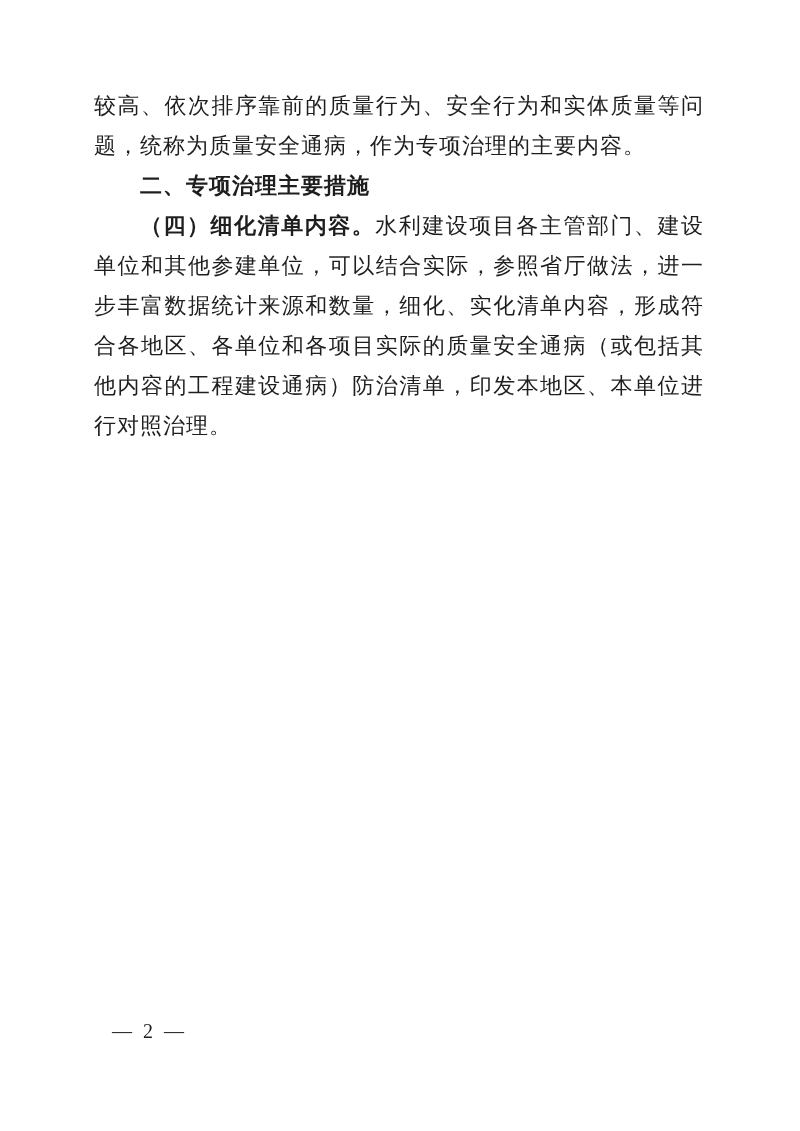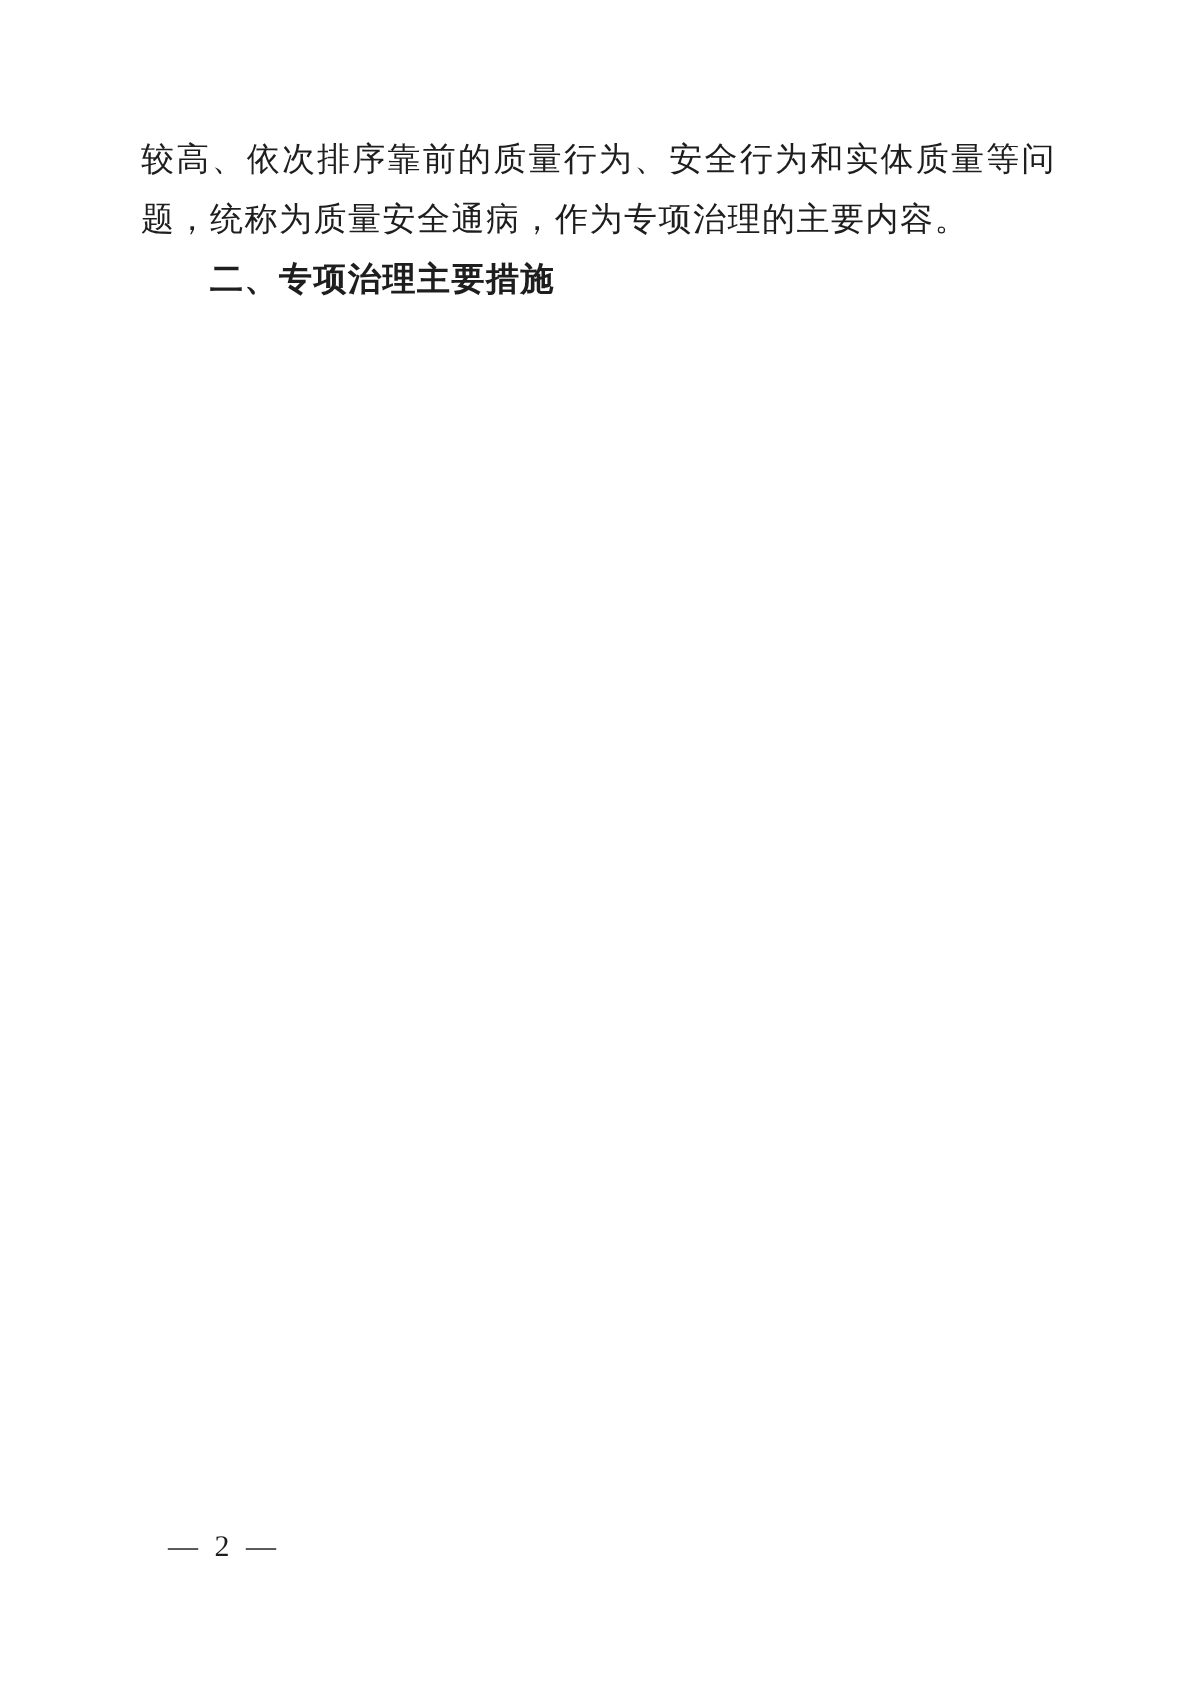--- a/index.html
+++ b/index.html
@@ -69,6 +69,9 @@
 
     <h2 class="section-heading">二、专项治理主要措施</h2>
 
+    <p class="para">
+      <span class="lead">（四）细化清单内容。</span><span>水利建设项目各主管部门、建设单位和其他参建单位，可以结合实际，参照省厅做法，进一步丰富数据统计来源和数量，细化、实化清单内容，形成符合各地区、各单位和各项目实际的质量安全通病（或包括其他内容的工程建设通病）防治清单，印发本地区、本单位进行对照治理。</span>
+    </p>
 
 
   </div>

